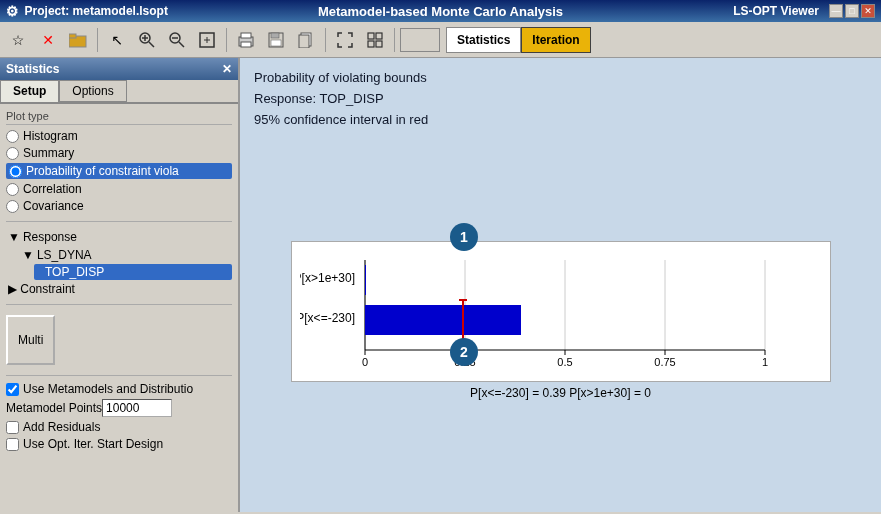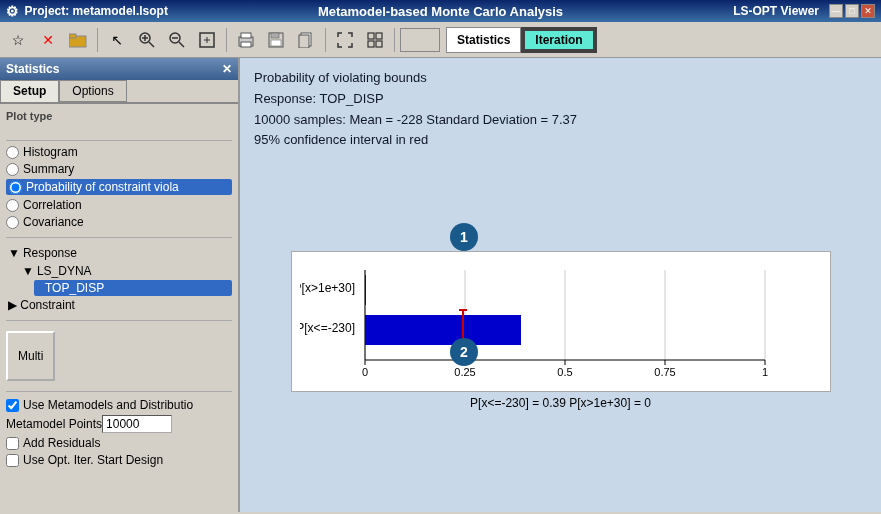--- a/index.html
+++ b/index.html
@@ -335,7 +335,7 @@
   <div style="width:40px;height:24px;border:1px solid #888;background:#d4d0c8;"></div>
   <div style="margin-left:4px;display:flex;">
     <button class="toolbar-btn" style="width:auto;padding:0 10px;height:26px;background:white;border:1px solid #888;font-weight:bold;font-size:12px;">Statistics</button>
-    <button class="toolbar-btn" style="width:auto;padding:0 10px;height:26px;background:#5eead4;border:4px solid #404040;font-weight:bold;font-size:12px;">Iteration</button>
+    <button class="toolbar-btn" style="width:auto;padding:0 10px;height:26px;background:#eab308;border:1px solid #404040;font-weight:bold;font-size:12px;">Iteration</button>
   </div>
 </div>
 

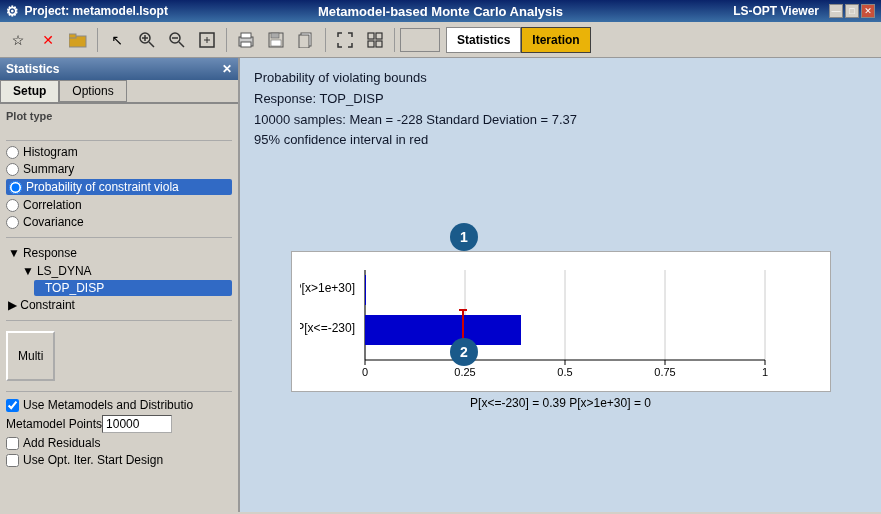--- a/index.html
+++ b/index.html
@@ -132,8 +132,7 @@
       color: #444;
       margin-bottom: 4px;
       border-bottom: 1px solid #aaa;
-      padding-bottom: 18px;
-      font-weight: bold;
+      padding-bottom: 2px;
     }
     .radio-group {
       display: flex;

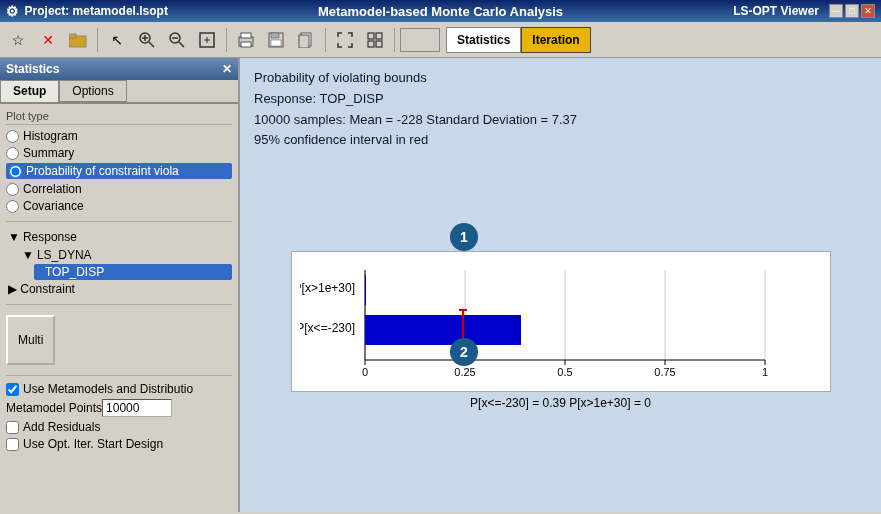--- a/index.html
+++ b/index.html
@@ -431,7 +431,6 @@
     <div class="chart-info">
       <div style="font-weight:normal;">Probability of violating bounds</div>
       <div>Response: TOP_DISP</div>
-      <div>10000 samples: Mean = -228   Standard Deviation = 7.37</div>
       <div>95% confidence interval in red</div>
     </div>
 

